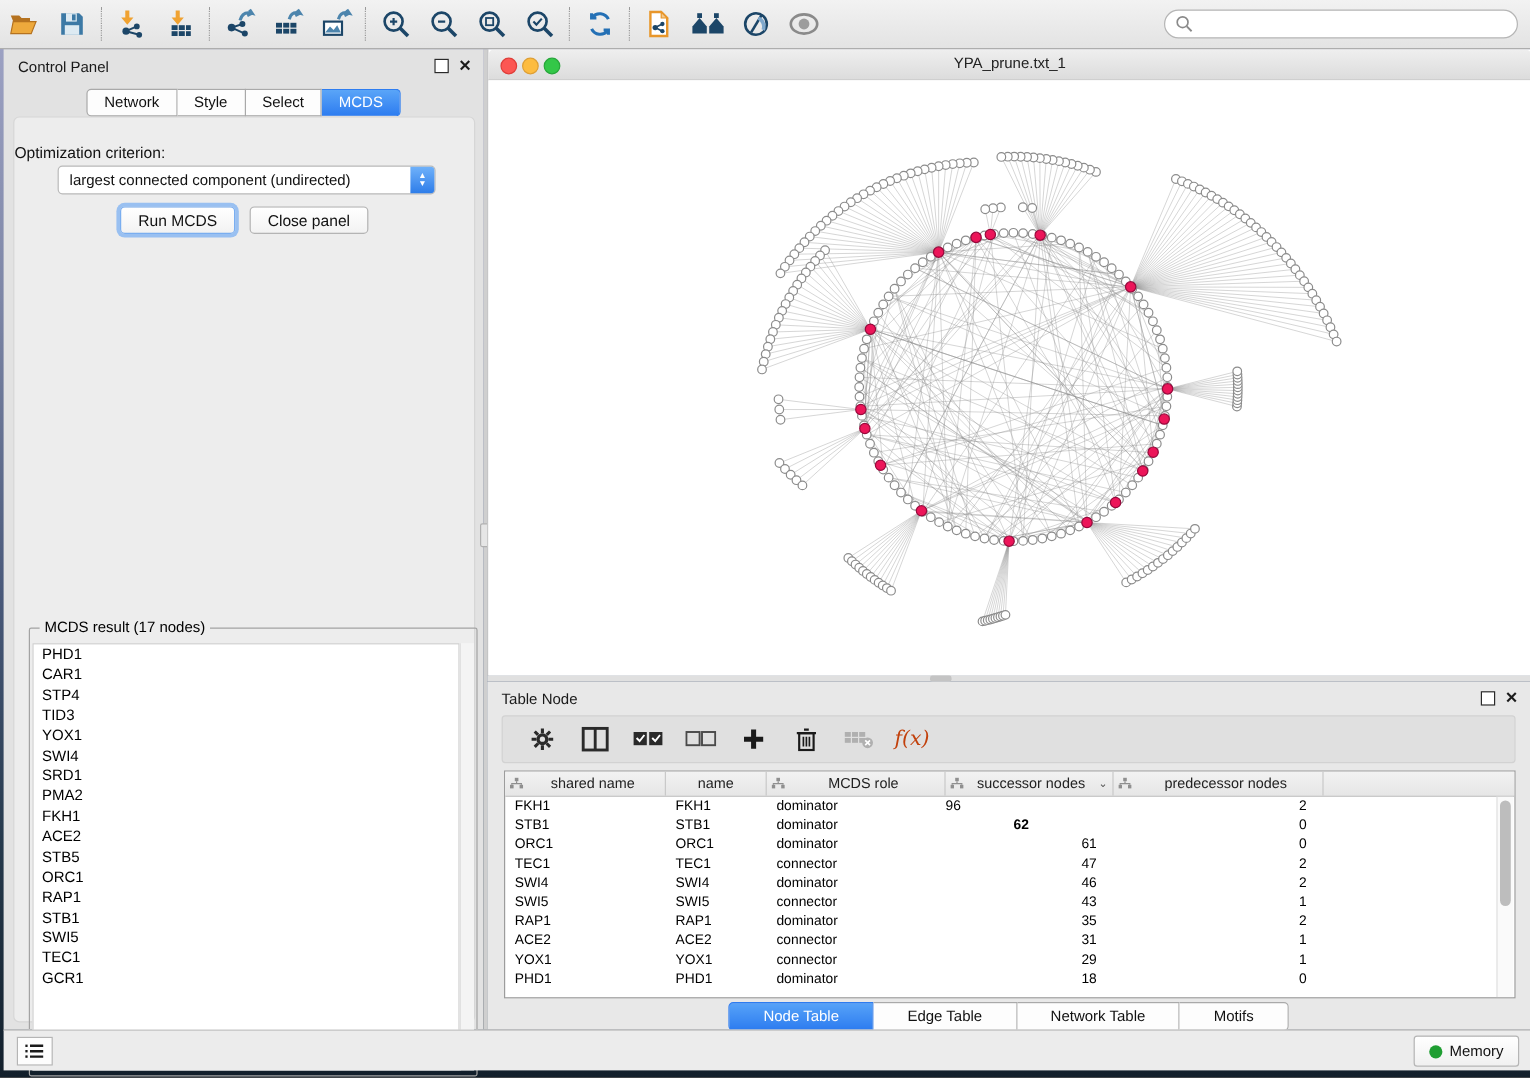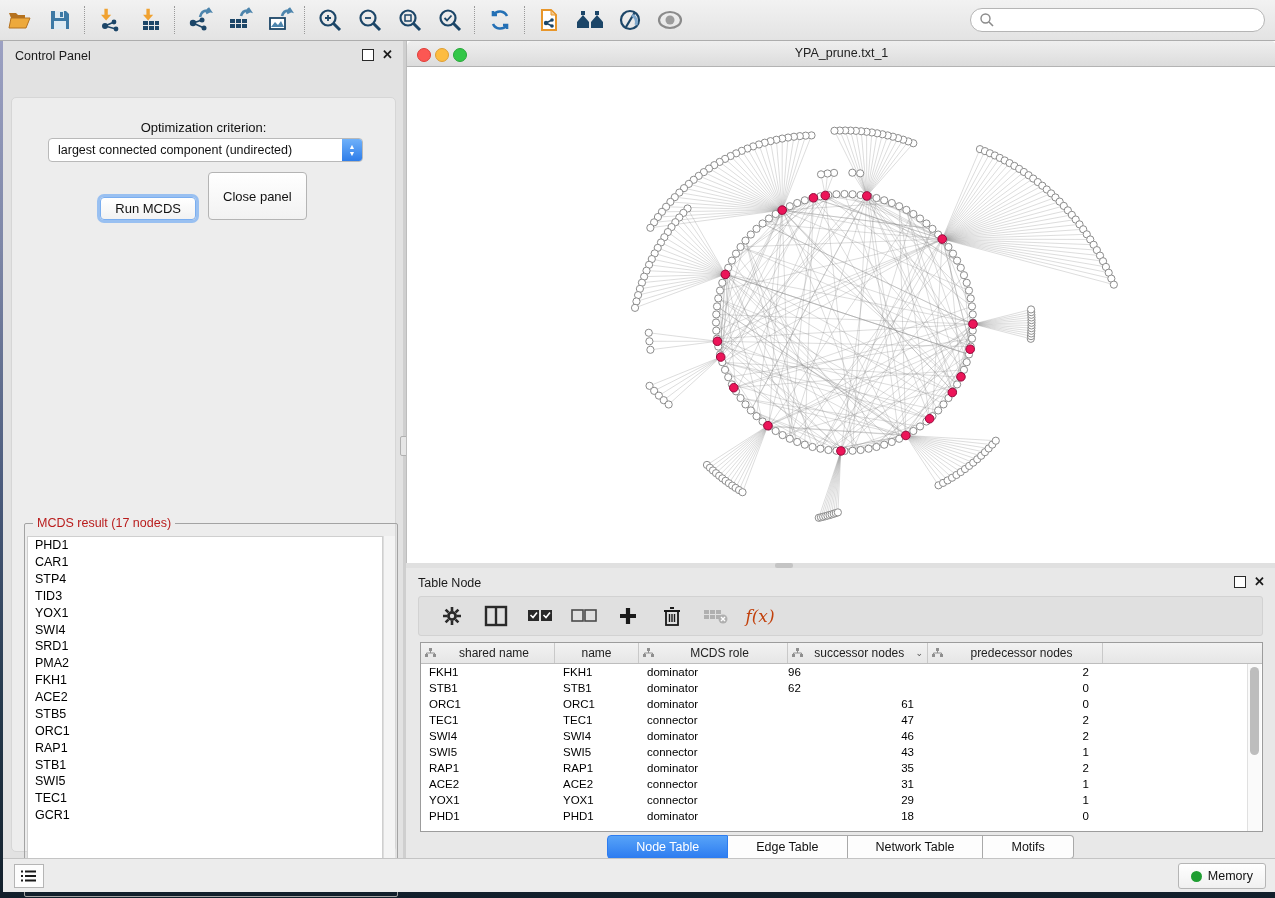--- a/index.html
+++ b/index.html
@@ -263,6 +263,12 @@
         <span class="close-icon">✕</span>
       </span>
     </div>
+    <div class="cp-tabs" id="cp-tabs">
+        <div class="cp-tab">Network</div>
+        <div class="cp-tab">Style</div>
+        <div class="cp-tab">Select</div>
+        <div class="cp-tab active">MCDS</div>
+      </div>
     <div class="cp-inner">
       <div class="opt-label">Optimization criterion:</div>
       <div class="criterion-select">

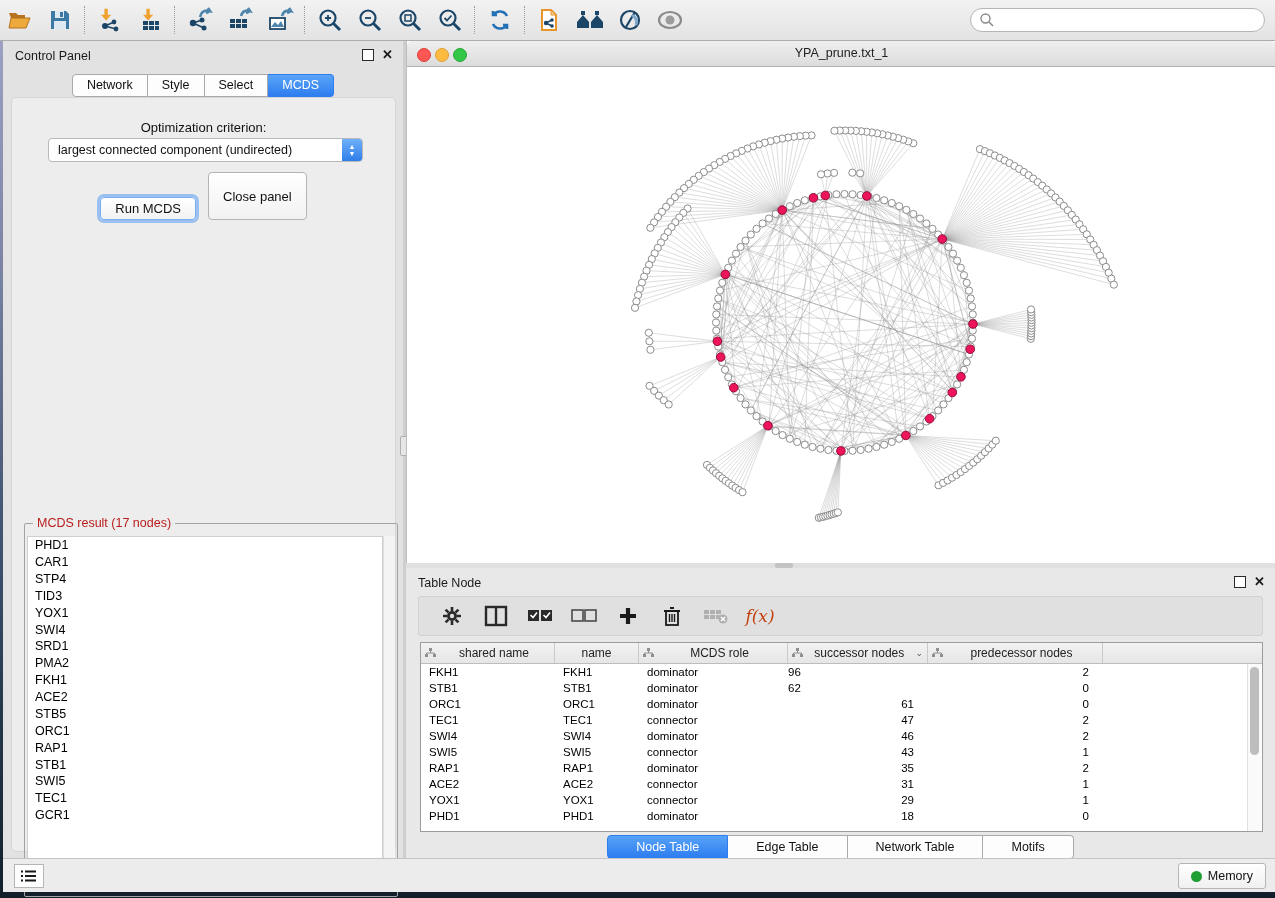--- a/index.html
+++ b/index.html
@@ -32,7 +32,7 @@
   .cp-tab.active{background:linear-gradient(#5aa5f8,#2e7df0);border-color:#2e7df0;color:#fff;}
   .cp-inner{position:absolute;left:8px;top:56px;width:385px;height:755px;background:#ededed;
     border:1px solid #d6d6d6;border-radius:5px;box-sizing:border-box;}
-  .opt-label{position:absolute;left:0;top:22px;width:100%;text-align:center;font-size:13px;color:#111;}
+  .opt-label{position:absolute;left:0;top:22px;width:100%;font-size:13px;color:#111;}
   .criterion-select{position:absolute;left:36px;top:40px;width:315px;height:24px;background:#fff;
     border:1px solid #b9b9b9;border-radius:4px;display:flex;align-items:center;box-sizing:border-box;}
   .criterion-select .sel-text{flex:1;font-size:12.5px;padding-left:9px;color:#111;white-space:nowrap;}

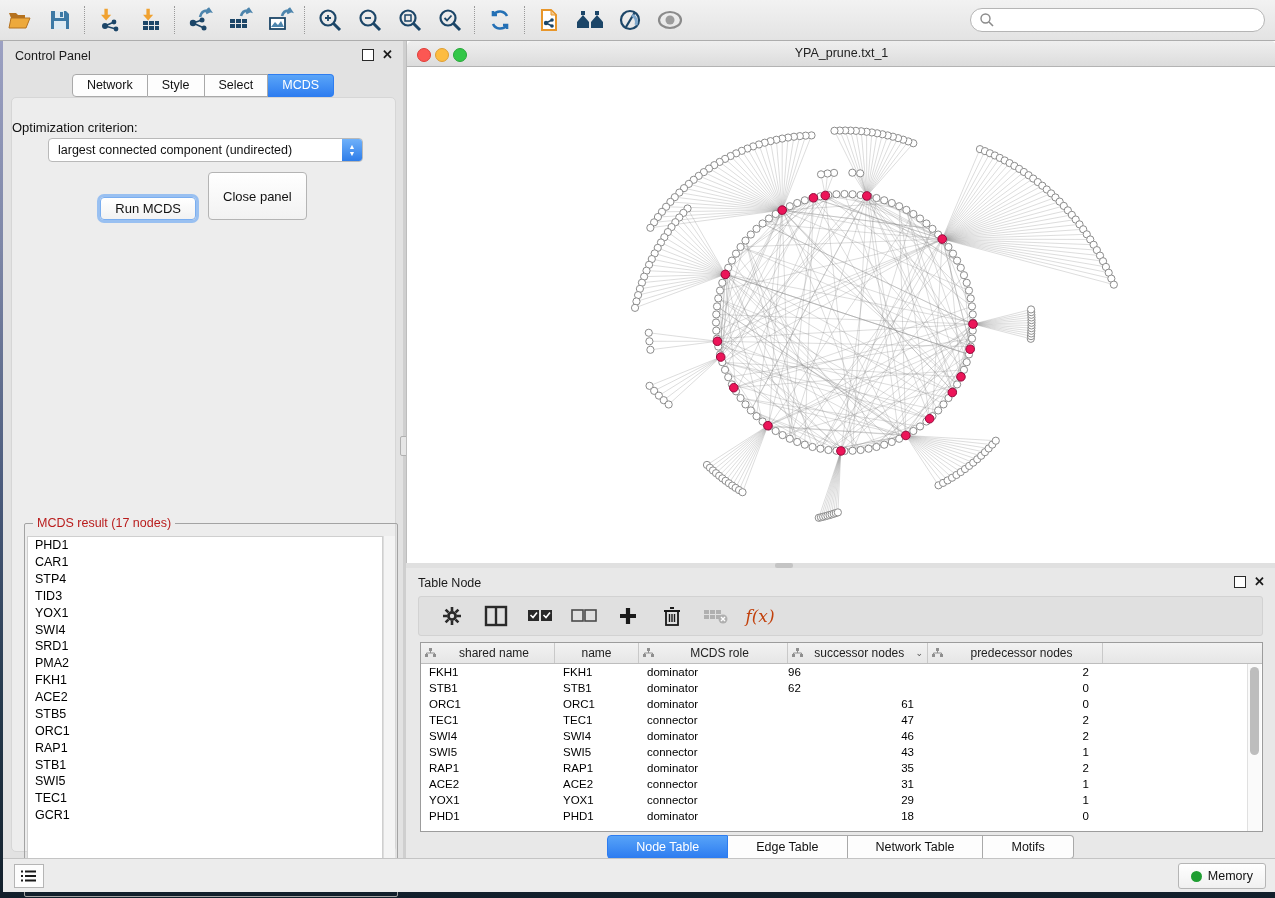--- a/index.html
+++ b/index.html
@@ -42,7 +42,7 @@
   .cp-buttons{position:absolute;left:0;top:74px;width:100%;display:flex;justify-content:center;gap:12px;}
   .btn{font-size:13px;background:linear-gradient(#ffffff,#f2f2f2);border:1px solid #b4b4b4;
     border-radius:4px;padding:3px 14px;color:#111;}
-  .btn.focus-ring{box-shadow:0 0 0 3px rgba(108,168,243,.65);border-color:#7aaef0;margin-top:25px;}
+  .btn.focus-ring{box-shadow:0 0 0 3px rgba(108,168,243,.65);border-color:#7aaef0;}
   .result-group{position:absolute;left:12px;top:425px;width:372px;height:372px;
     border:1px solid #a3a3a3;border-radius:2px;}
   .result-title{position:absolute;left:8px;top:-8px;background:#ededed;padding:0 4px;font-size:12.5px;color:#b91c1c;}

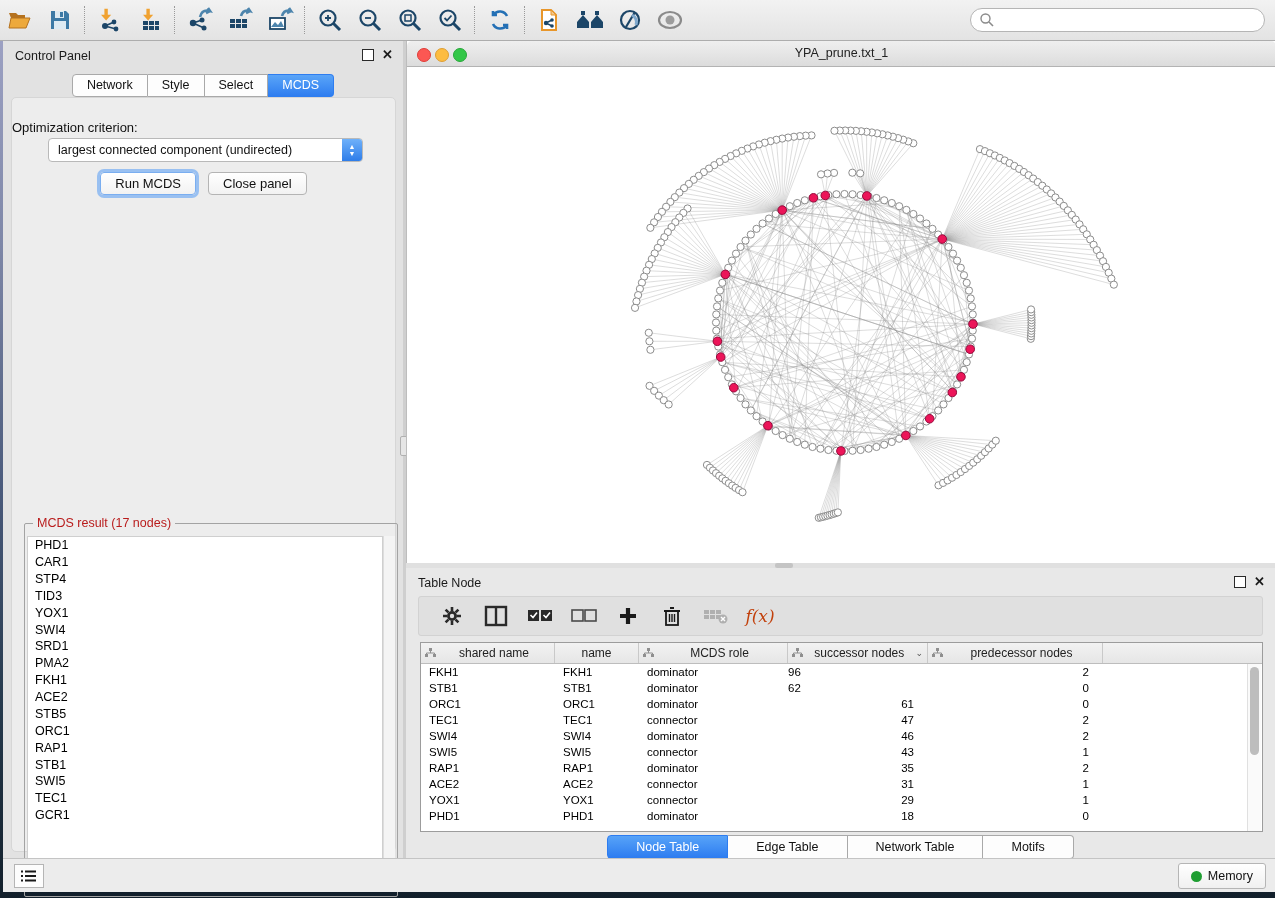--- a/index.html
+++ b/index.html
@@ -45,7 +45,7 @@
   .btn.focus-ring{box-shadow:0 0 0 3px rgba(108,168,243,.65);border-color:#7aaef0;}
   .result-group{position:absolute;left:12px;top:425px;width:372px;height:372px;
     border:1px solid #a3a3a3;border-radius:2px;}
-  .result-title{position:absolute;left:8px;top:-8px;background:#ededed;padding:0 4px;font-size:12.5px;color:#b91c1c;}
+  .result-title{position:absolute;left:8px;top:-8px;background:#ededed;padding:0 4px;font-size:12.5px;color:#000000;}
   .result-list{position:absolute;left:2px;top:12px;width:356px;height:356px;background:#fff;
     border:1px solid #cfcfcf;overflow:hidden;font-size:12.5px;box-sizing:border-box;}
   .result-list div{padding:1.2px 0 1.2px 7px;line-height:14.5px;color:#000;}

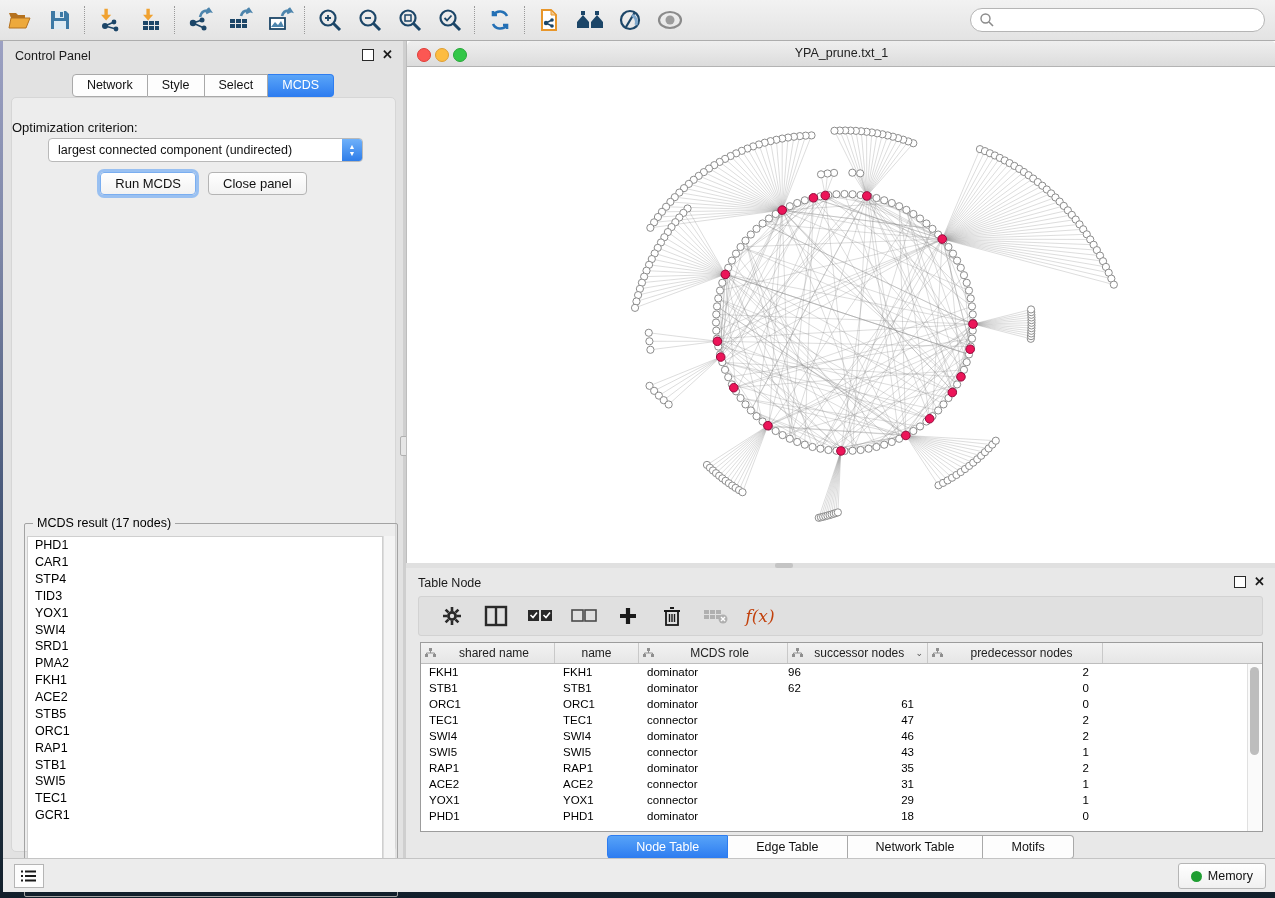--- a/index.html
+++ b/index.html
@@ -1104,7 +1104,7 @@
             <div class="td" style="width: 134px; text-align: left; padding: 0px 0px 0px 8px;">STB1</div>
             <div class="td" style="width: 84px; text-align: left; padding: 0px 0px 0px 8px;">STB1</div>
             <div class="td" style="width: 149px; text-align: left; padding: 0px 0px 0px 8px;">dominator</div>
-            <div class="td" style="width: 140px; text-align: left; padding: 0px 14px 0px 0px;">62</div>
+            <div class="td" style="width: 140px; text-align: center; padding: 0px 14px 0px 0px; font-weight: bold;">62</div>
             <div class="td" style="width: 175px; text-align: right; padding: 0px 14px 0px 0px;">0</div>
           </div>
           <div class="trow">

